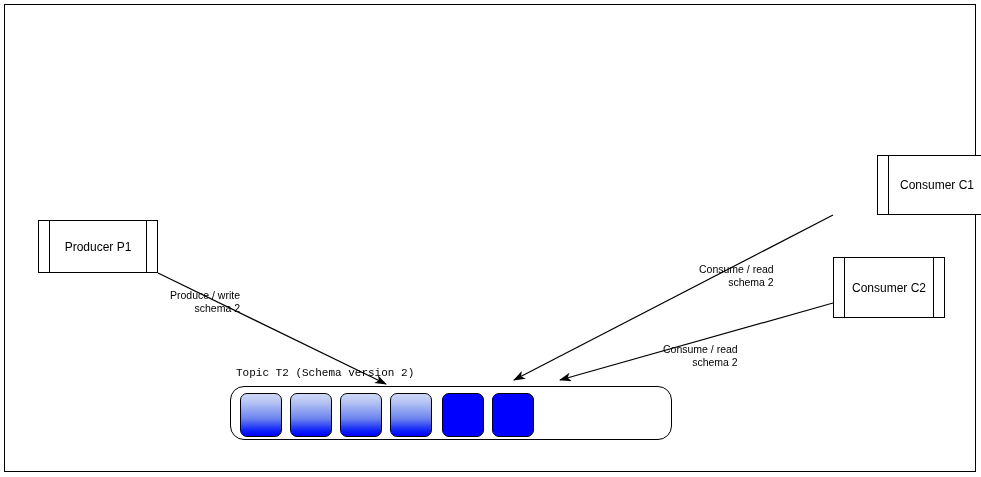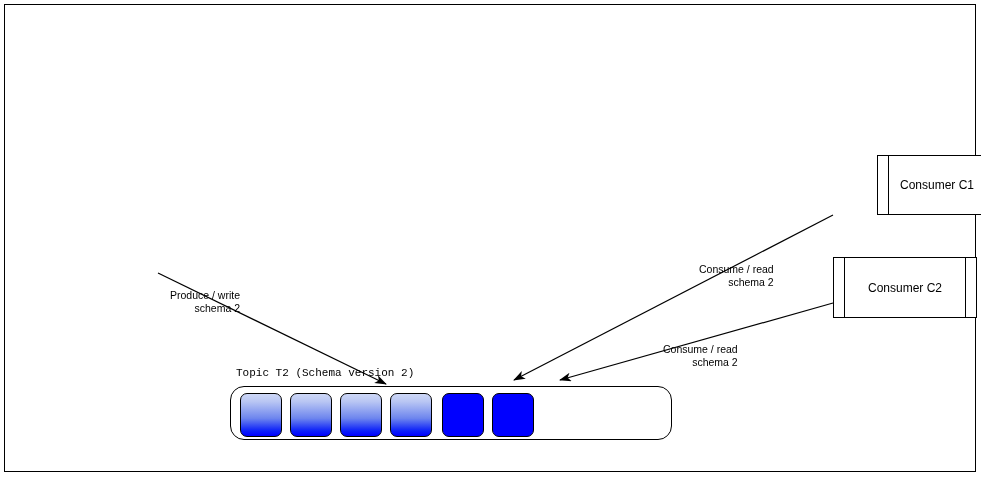--- a/index.html
+++ b/index.html
@@ -130,6 +130,11 @@
     </g>
   </svg>
 
+  <div class="node-box" style="left:38px; top:220px; width:120px; height:53px;">
+    <span class="rail left"></span>
+    <span class="rail right"></span>
+    <span class="node-label">Producer P1</span>
+  </div>
 
   <div class="node-box" style="left:833px; top:155px; width:120px; height:60px;margin-left:44px;">
     <span class="rail left"></span>

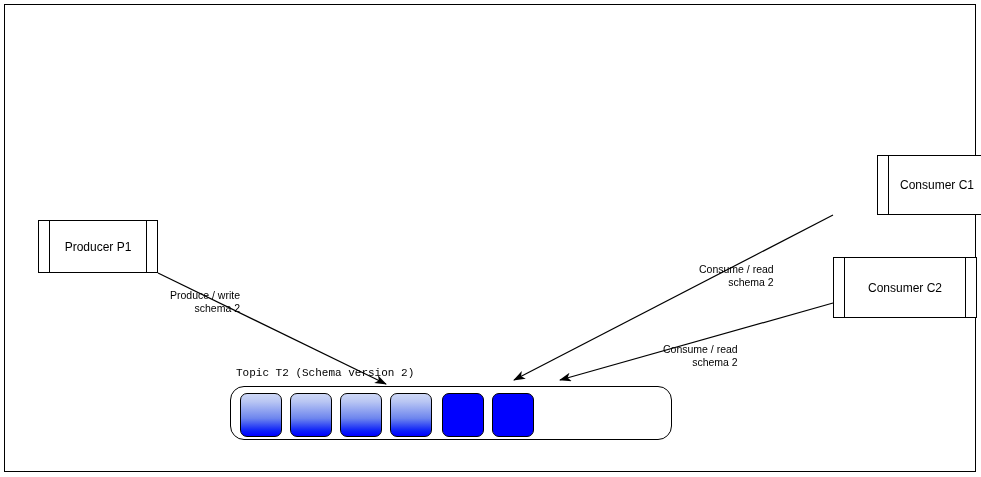--- a/index.html
+++ b/index.html
@@ -142,7 +142,7 @@
     <span class="node-label">Consumer C1</span>
   </div>
 
-  <div class="node-box" style="left:833px; top:257px; width:144px; height:61px;">
+  <div class="node-box" style="left:833px; top:257px; width:112px; height:61px;">
     <span class="rail left"></span>
     <span class="rail right"></span>
     <span class="node-label">Consumer C2</span>

